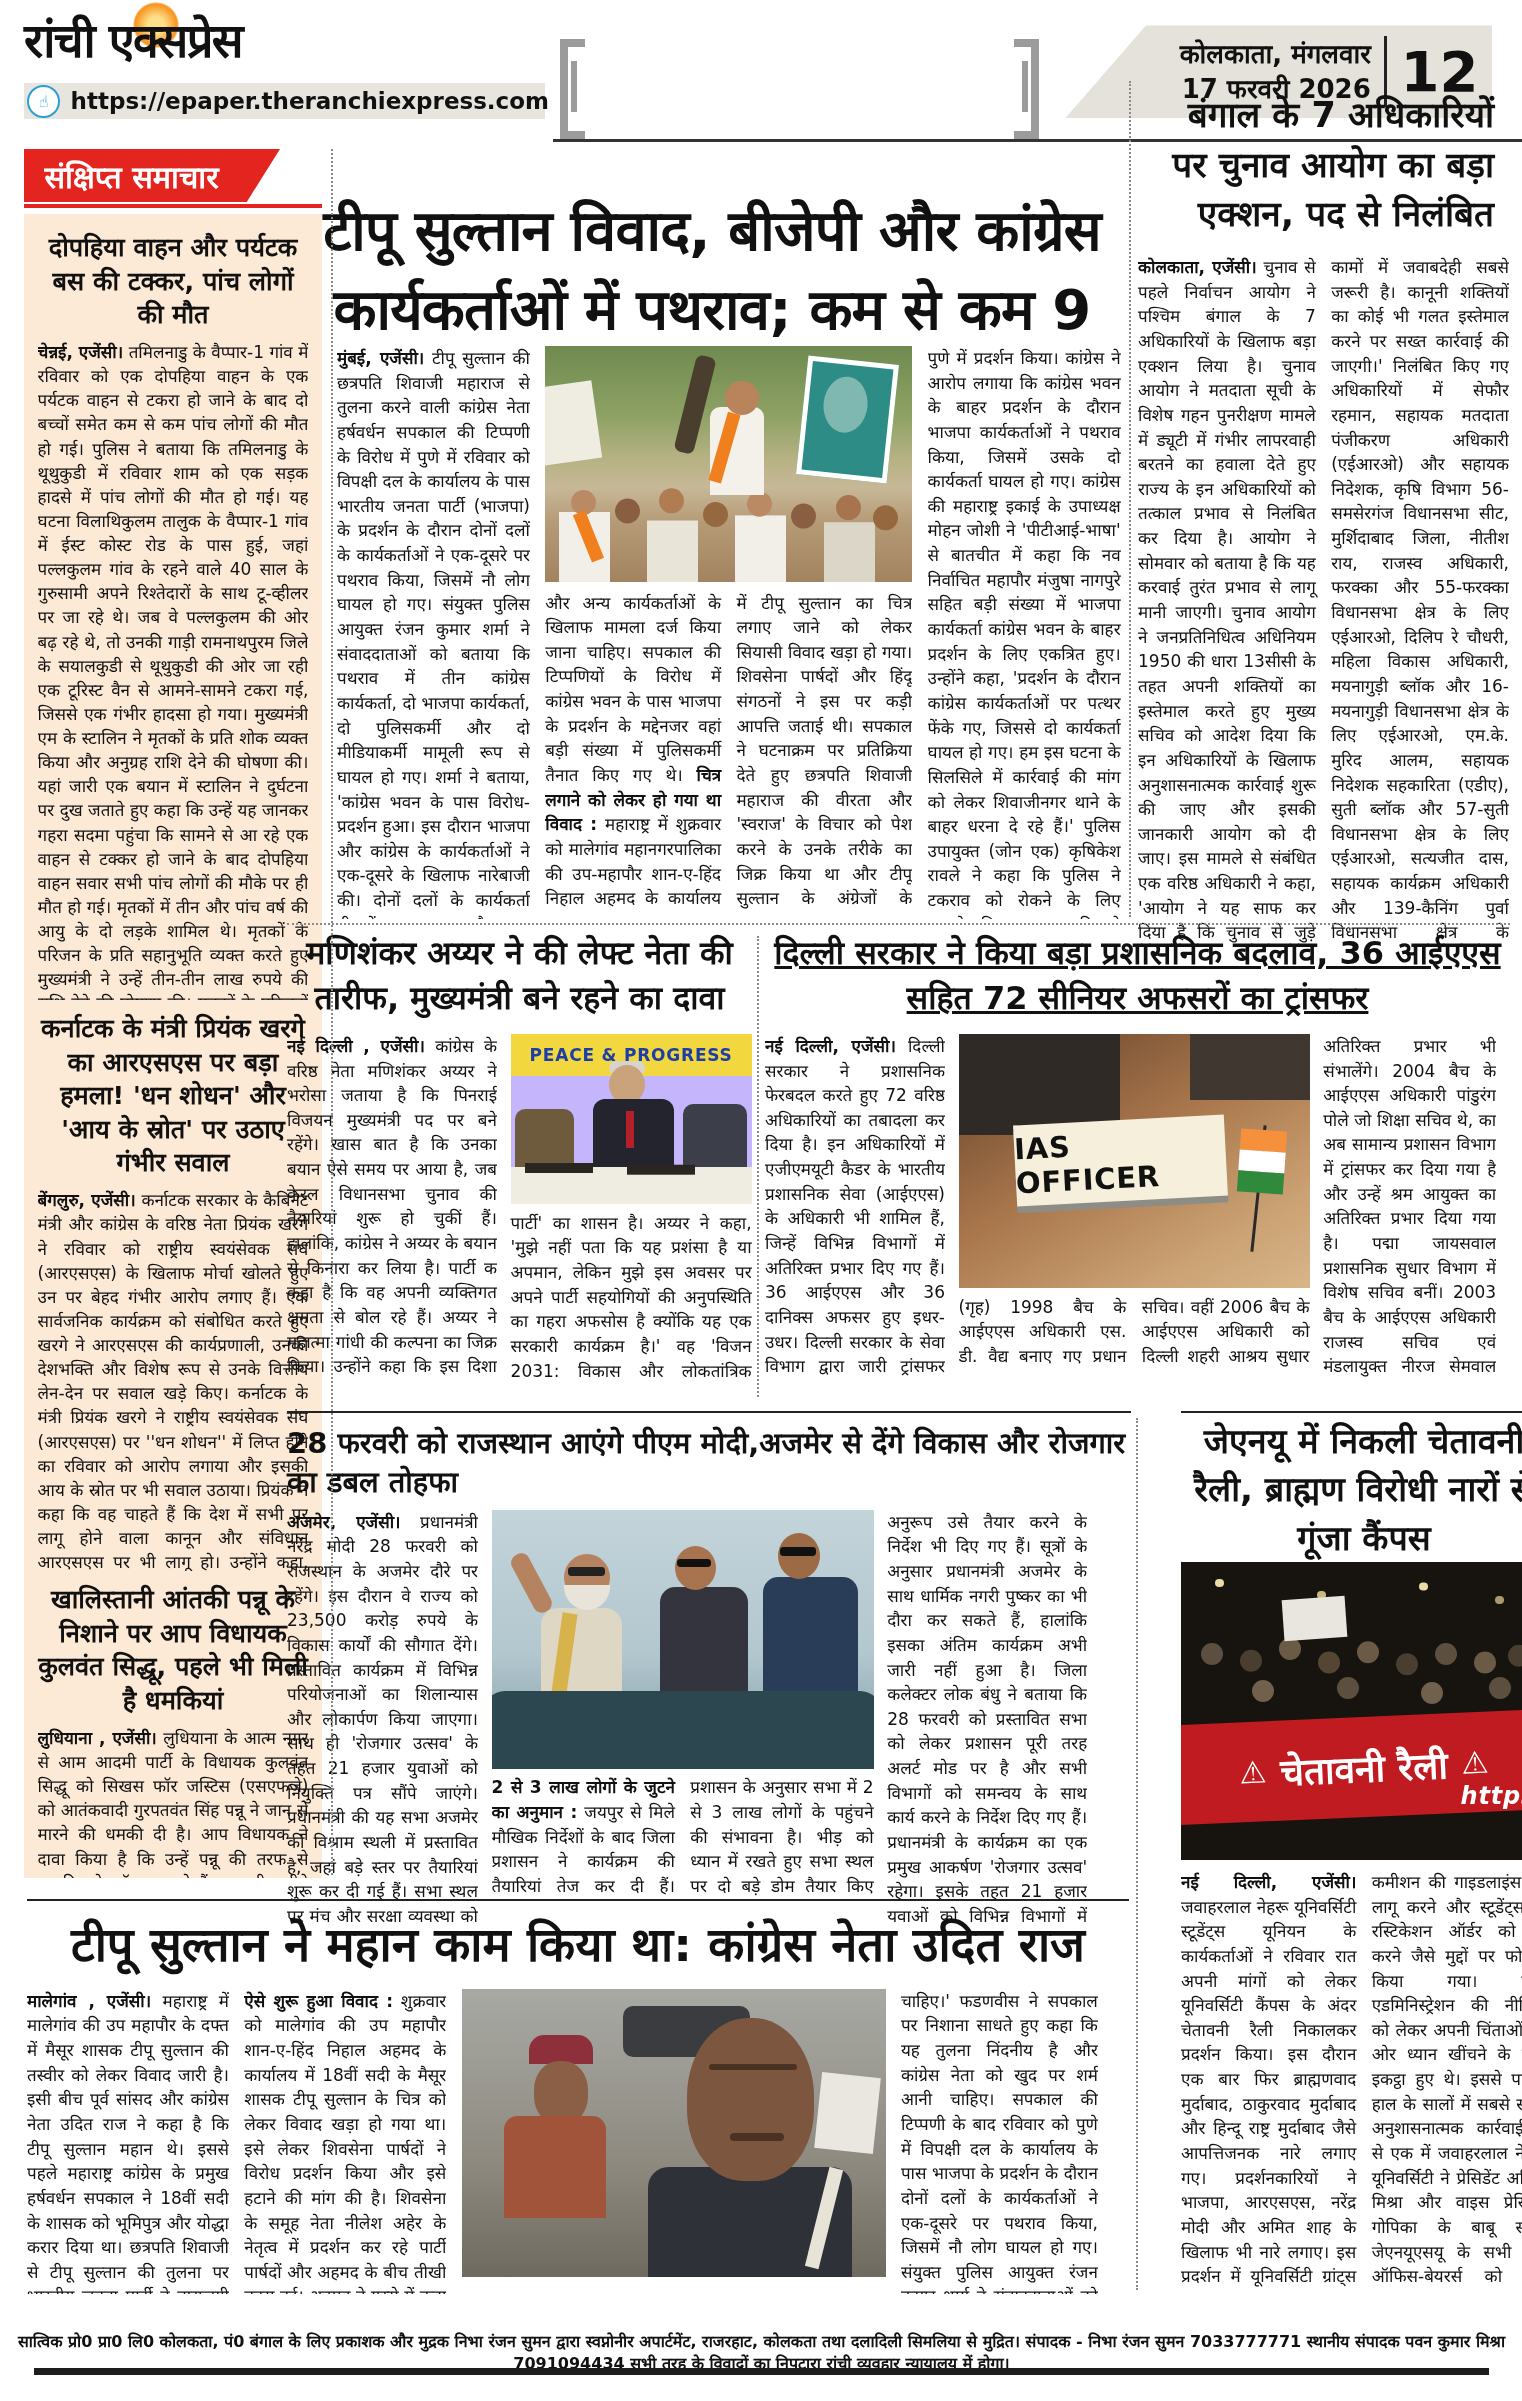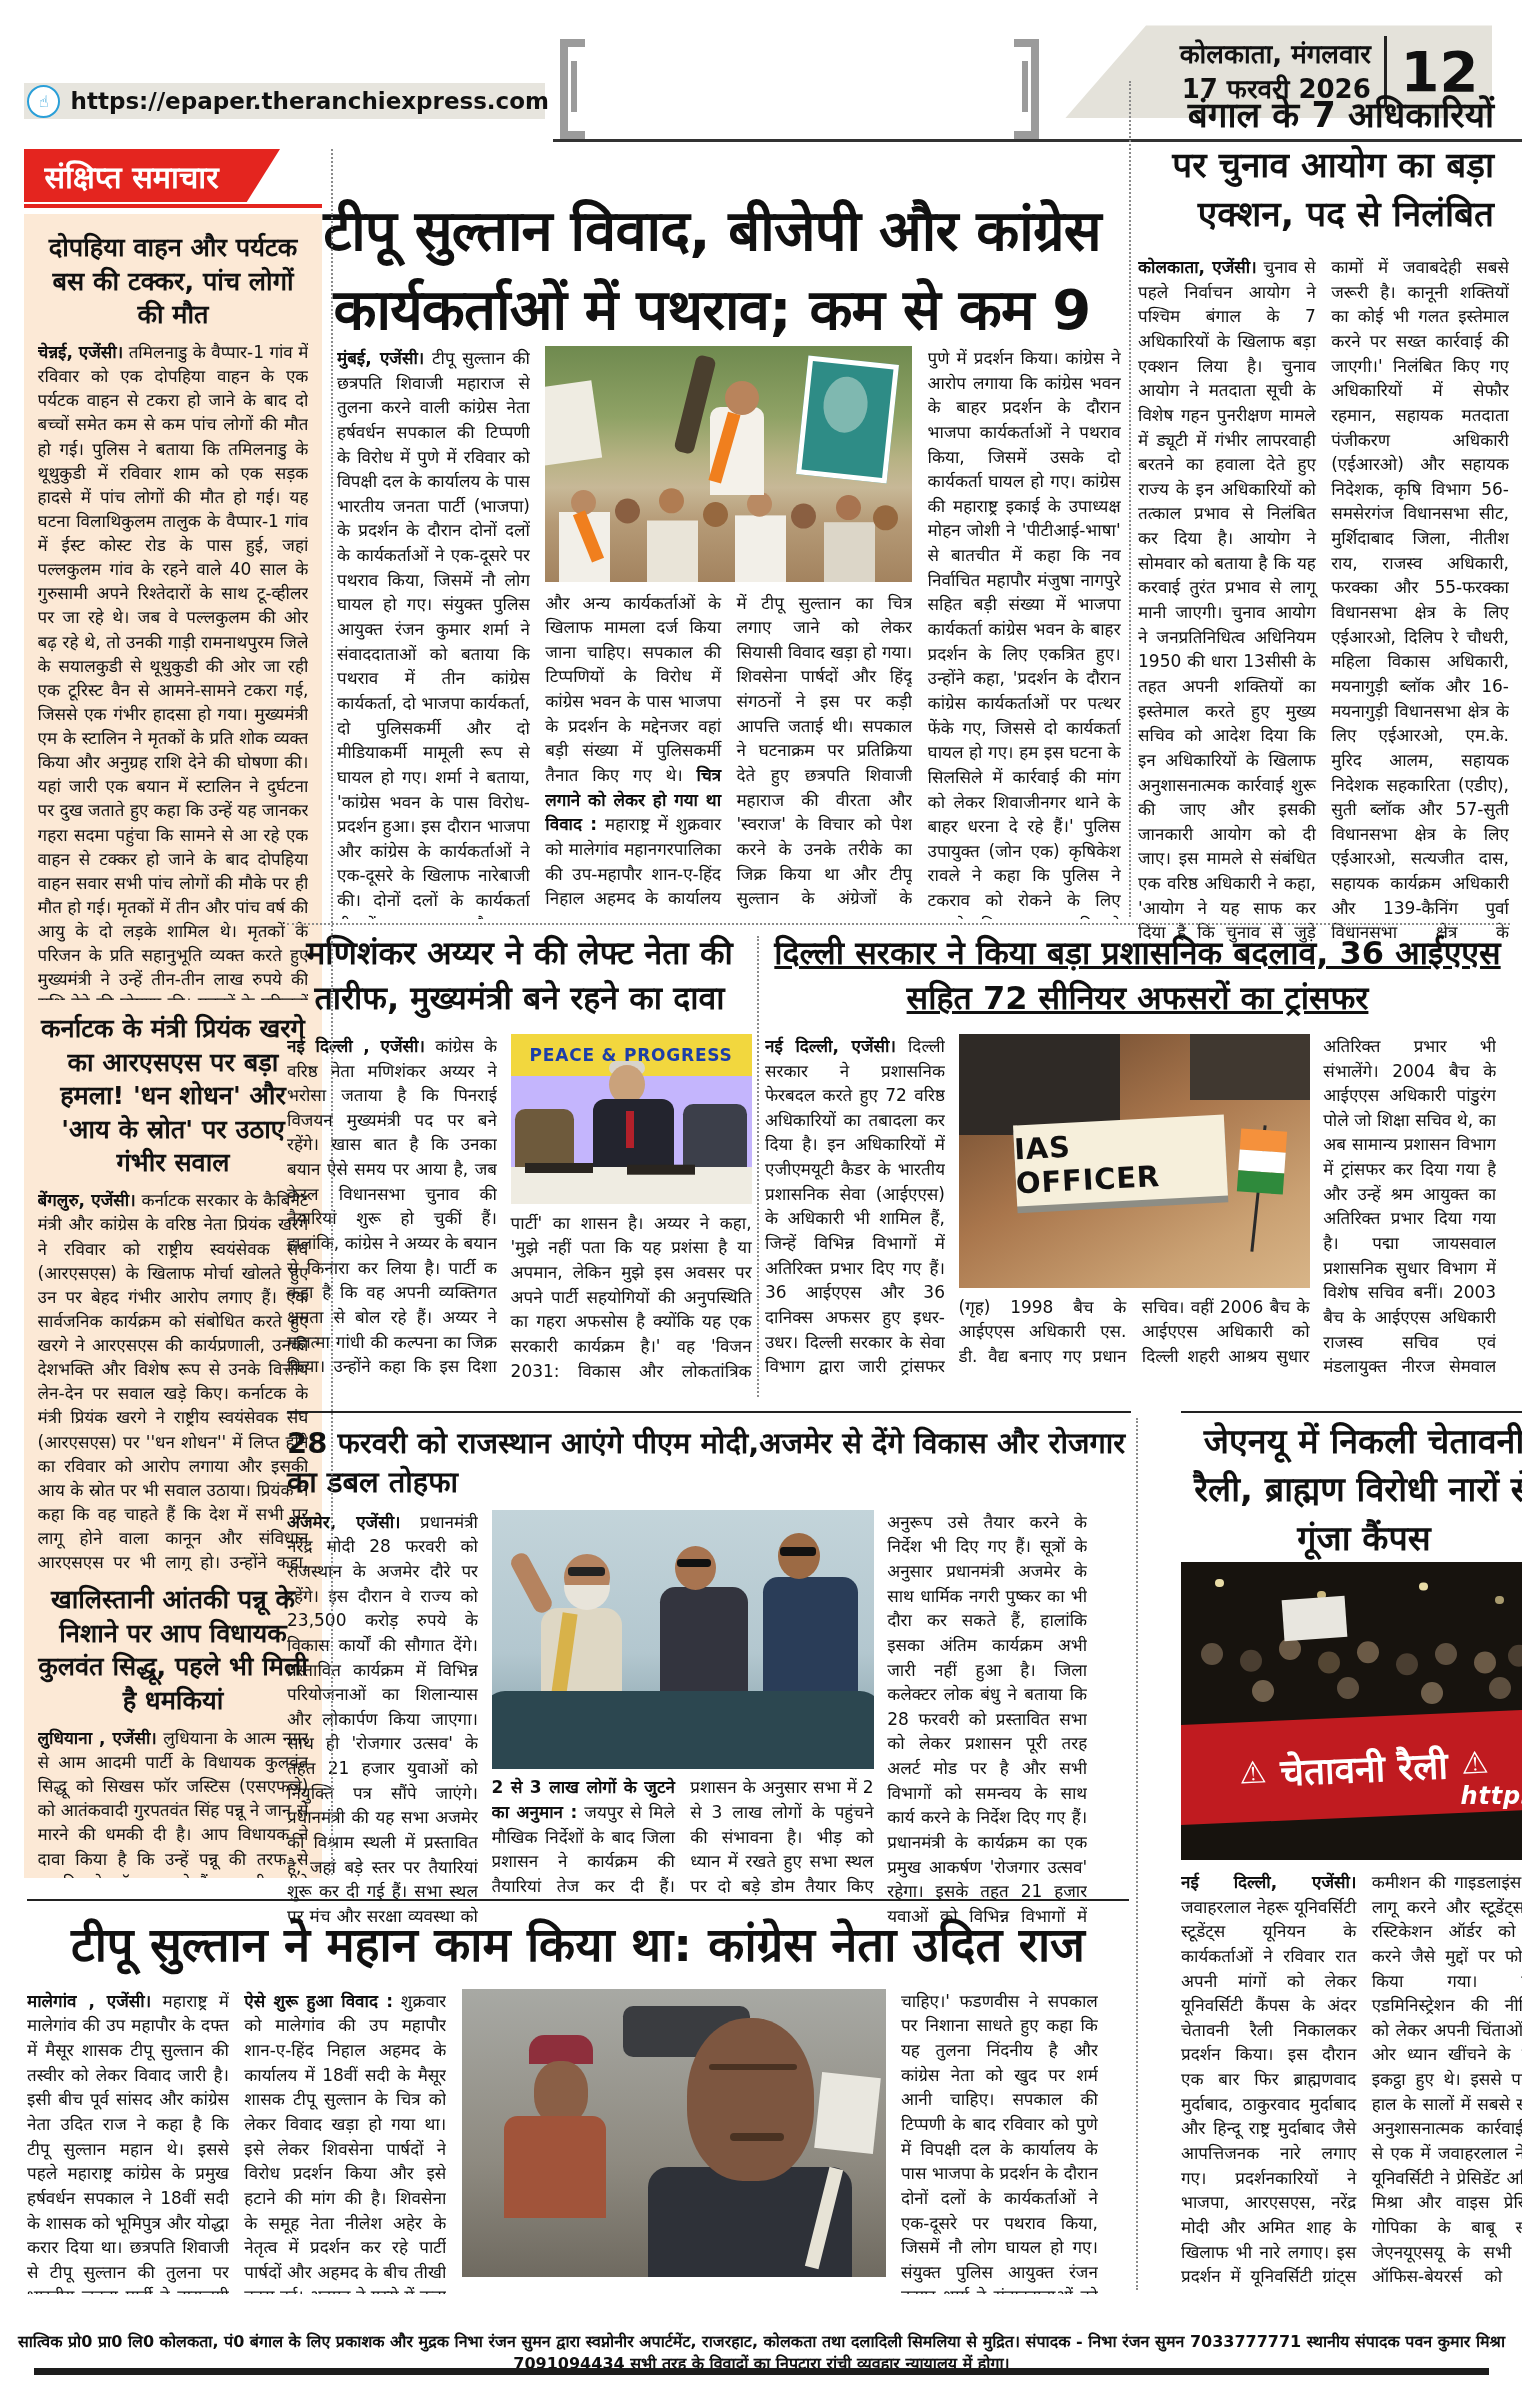--- a/index.html
+++ b/index.html
@@ -153,6 +153,10 @@
 
 <div class="page">
 
+  <div class="logo">
+    <div class="sun"></div>
+    <div class="logo-text">रांची एक्सप्रेस</div>
+  </div>
   <div class="url-bar">
     <div class="url-icon">☝</div>
     <div class="url-text">https://epaper.theranchiexpress.com</div>

